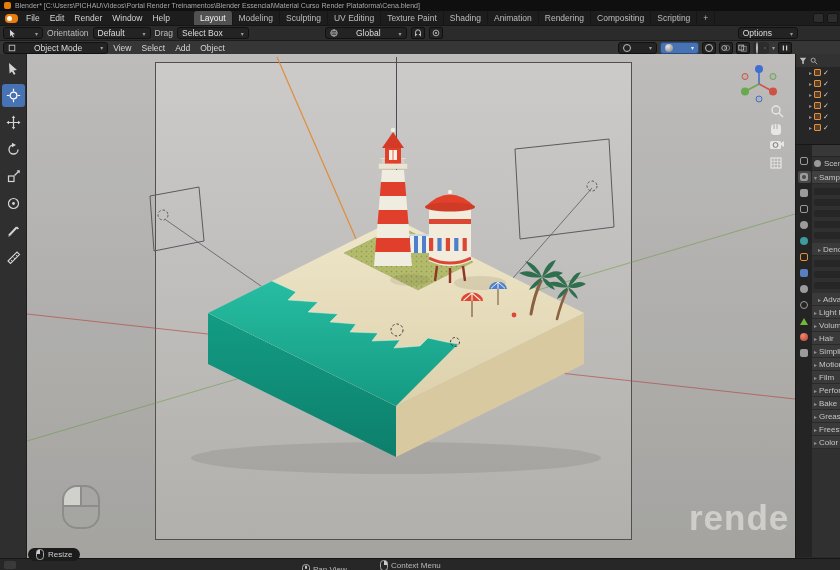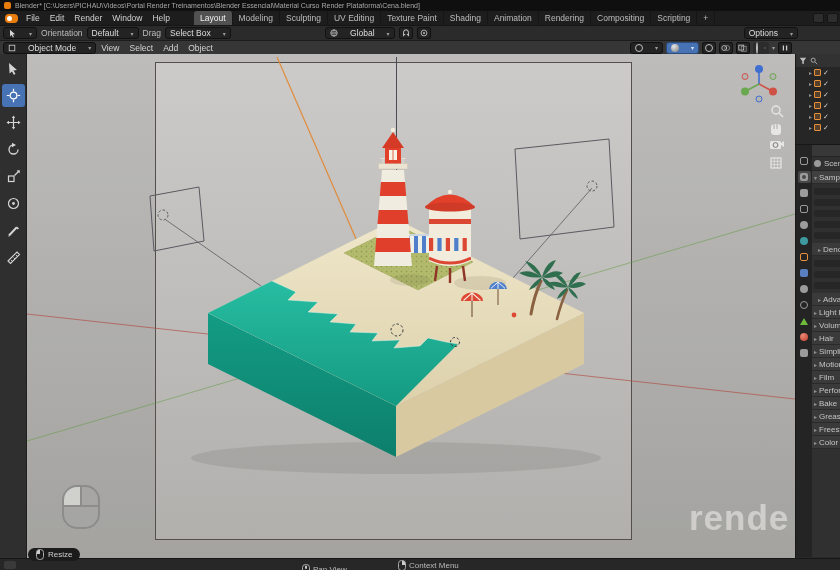--- a/index.html
+++ b/index.html
@@ -26,7 +26,7 @@
              border-top:1px solid #151515; display:flex; align-items:center; font-size:8.5px; }
   .vpheader { position:absolute; left:0; top:40px; width:840px; height:14px; background:#363636;
               border-top:1px solid #1c1c1c; display:flex; align-items:center; font-size:8.5px; }
-  .dd { display:flex; align-items:center; gap:12px; background:#232323; border:1px solid #111; border-radius:3px;
+  .dd { display:flex; align-items:center; gap:18px; background:#232323; border:1px solid #111; border-radius:3px;
         padding:0 4px; height:12px; color:#dedede; white-space:nowrap; }
   .dd .car { font-size:6px; color:#9a9a9a; }
   .lbl { color:#bdbdbd; padding:0 4px; white-space:nowrap; }

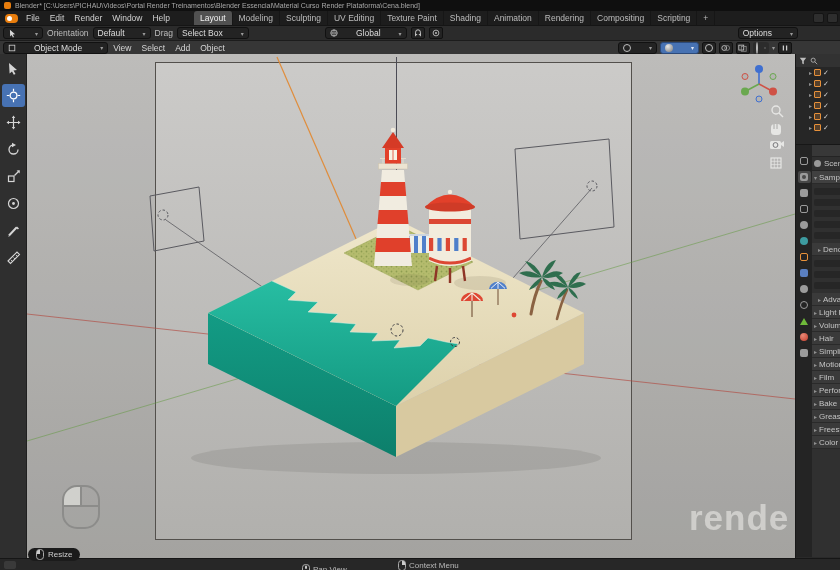--- a/index.html
+++ b/index.html
@@ -641,7 +641,7 @@
     </svg>
     <span>Pan View</span>
   </span>
-  <span class="hint" style="left:398px;top:1px">
+  <span class="hint" style="left:380px;top:1px">
     <svg width="8" height="11" viewBox="0 0 8 11">
       <rect x=".5" y=".5" width="7" height="10" rx="3" fill="none" stroke="#aaa"></rect>
       <path d="M4,.7 L4,5 L7.3,5 L7.3,3 A3,3 0 0 0 5,.7 Z" fill="#ccc"></path>

